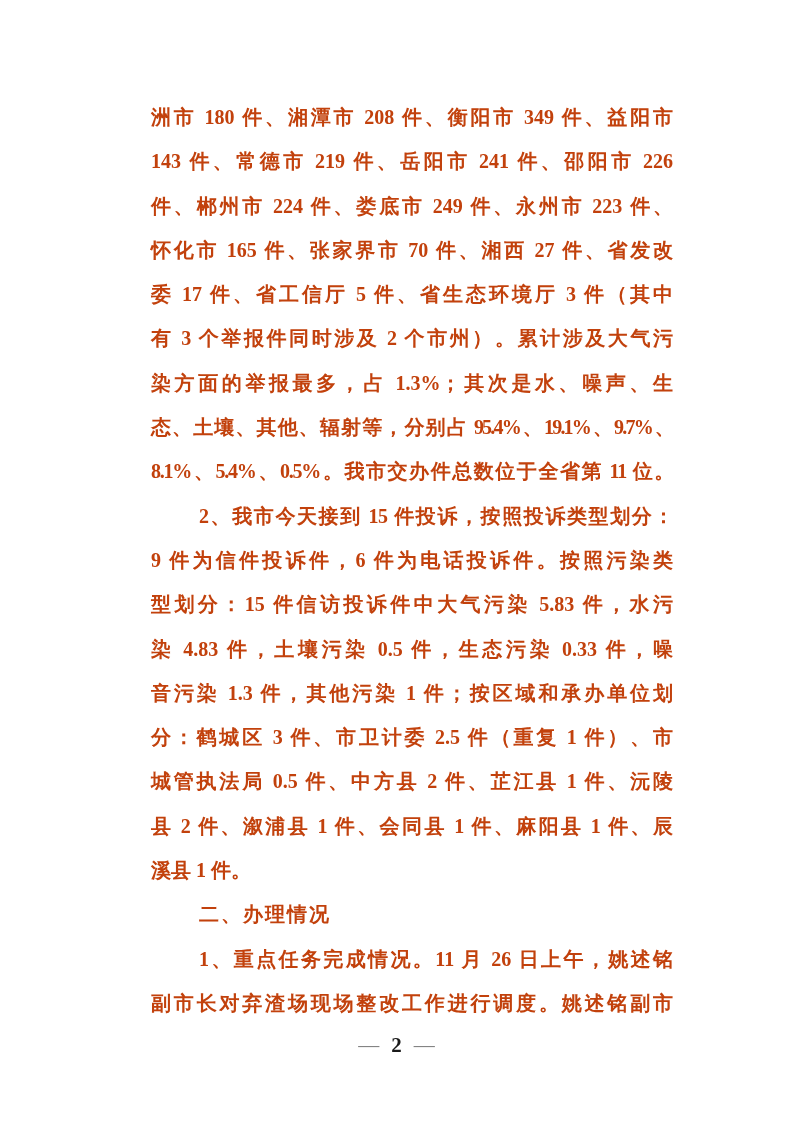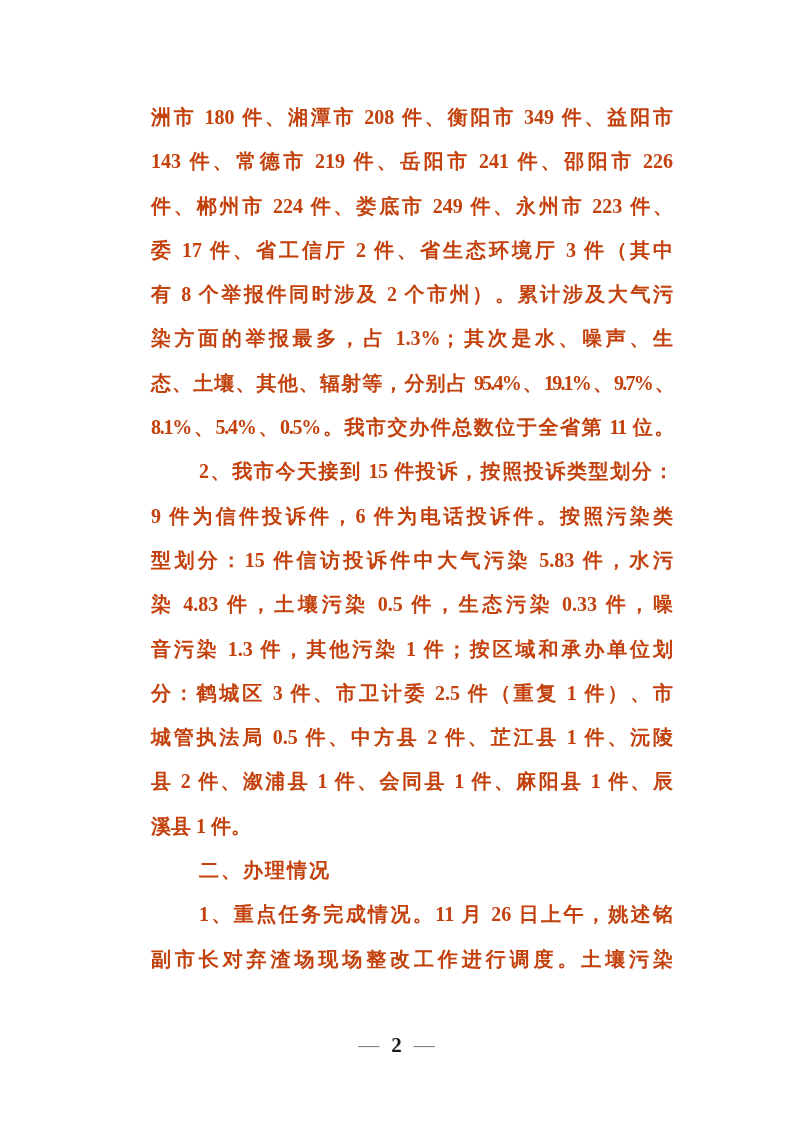--- a/index.html
+++ b/index.html
@@ -76,6 +76,7 @@
     <div class="line" style="">洲市 180 件、湘潭市 208 件、衡阳市 349 件、益阳市</div>
     <div class="line" style="">143 件、常德市 219 件、岳阳市 241 件、邵阳市 226</div>
     <div class="line" style="">件、郴州市 224 件、娄底市 249 件、永州市 223 件、</div>
+    <div class="line" style="">怀化市 165 件、张家界市 70 件、湘西 27 件、省发改</div>
     <div class="line" style="">委 17 件、省工信厅 2 件、省生态环境厅 3 件（其中</div>
     <div class="line" style="">有 8 个举报件同时涉及 2 个市州）。累计涉及大气污</div>
     <div class="line" style="">染方面的举报最多，占 1.3%；其次是水、噪声、生</div>

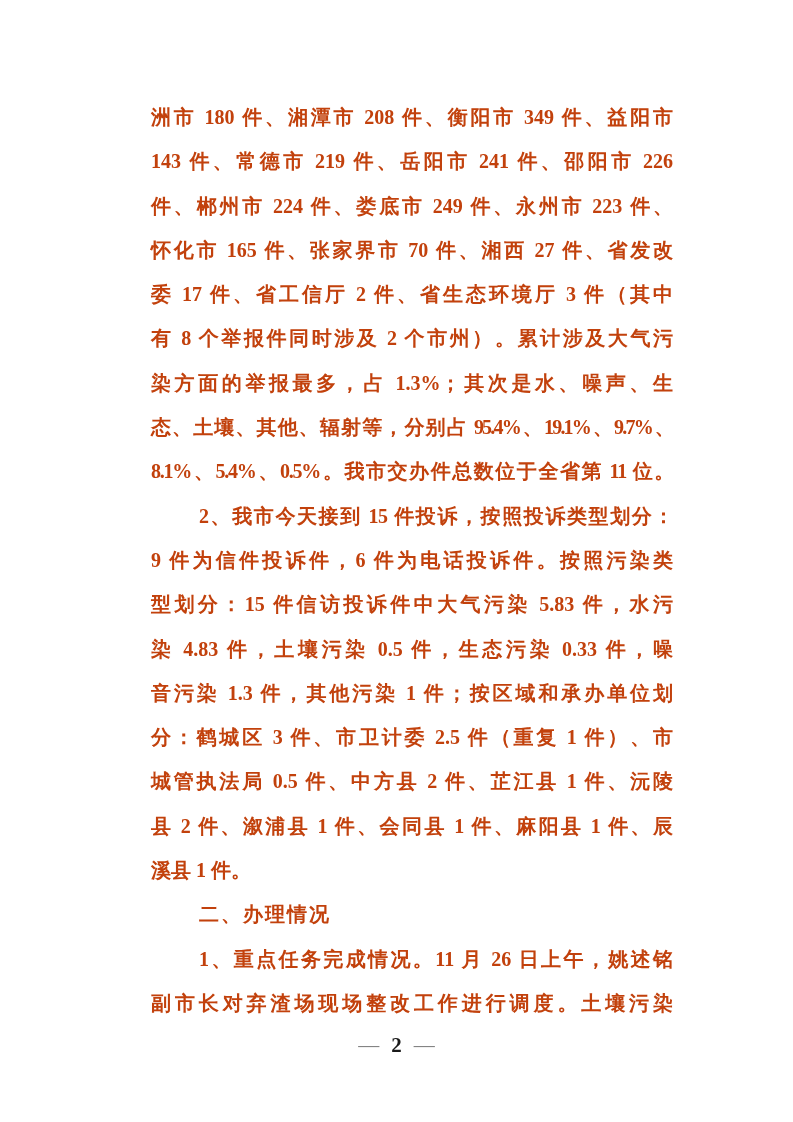--- a/index.html
+++ b/index.html
@@ -77,7 +77,7 @@
     <div class="line" style="">143 件、常德市 219 件、岳阳市 241 件、邵阳市 226</div>
     <div class="line" style="">件、郴州市 224 件、娄底市 249 件、永州市 223 件、</div>
     <div class="line" style="">怀化市 165 件、张家界市 70 件、湘西 27 件、省发改</div>
-    <div class="line" style="">委 17 件、省工信厅 2 件、省生态环境厅 3 件（其中</div>
+    <div class="line" style="">委 17 件、省工信厅 5 件、省生态环境厅 3 件（其中</div>
     <div class="line" style="">有 8 个举报件同时涉及 2 个市州）。累计涉及大气污</div>
     <div class="line" style="">染方面的举报最多，占 1.3%；其次是水、噪声、生</div>
     <div class="line" style="letter-spacing: -1.79px;">态、土壤、其他、辐射等，分别占 95.4%、19.1%、9.7%、</div>

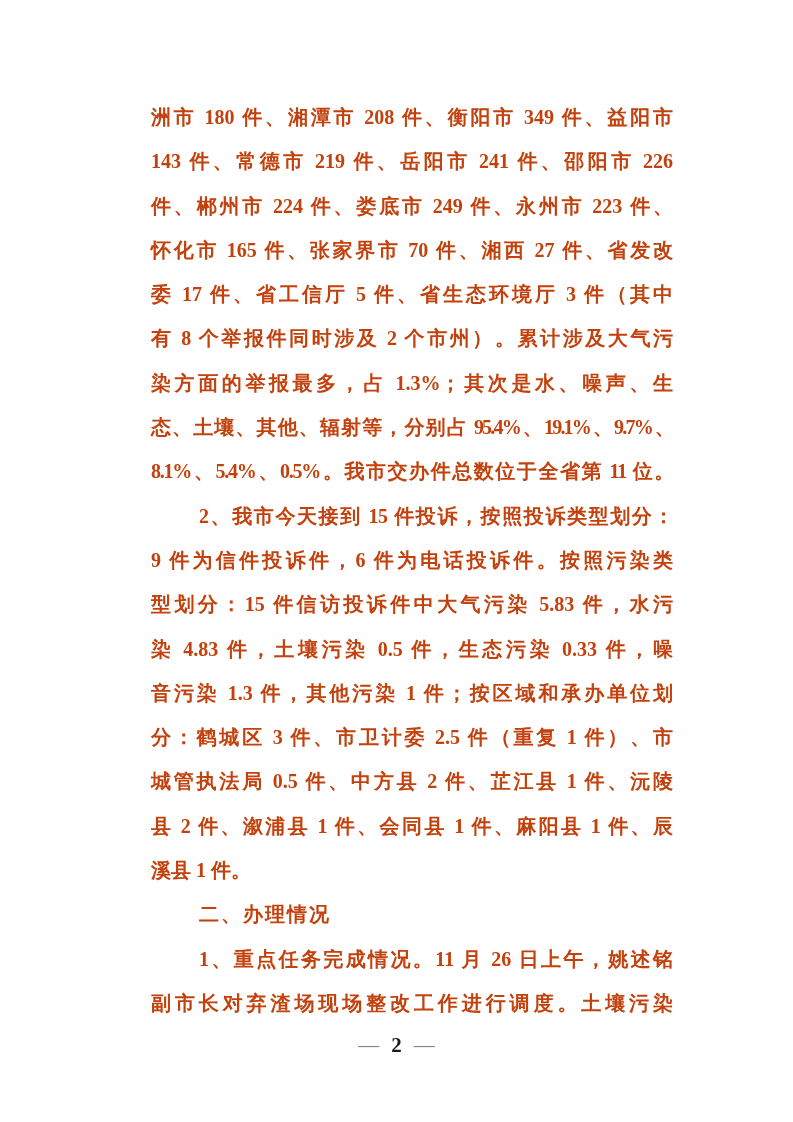--- a/index.html
+++ b/index.html
@@ -78,7 +78,7 @@
     <div class="line" style="">件、郴州市 224 件、娄底市 249 件、永州市 223 件、</div>
     <div class="line" style="">怀化市 165 件、张家界市 70 件、湘西 27 件、省发改</div>
     <div class="line" style="">委 17 件、省工信厅 5 件、省生态环境厅 3 件（其中</div>
-    <div class="line" style="">有 8 个举报件同时涉及 2 个市州）。累计涉及大气污</div>
+    <div class="line" style="">有 3 个举报件同时涉及 2 个市州）。累计涉及大气污</div>
     <div class="line" style="">染方面的举报最多，占 1.3%；其次是水、噪声、生</div>
     <div class="line" style="letter-spacing: -1.79px;">态、土壤、其他、辐射等，分别占 95.4%、19.1%、9.7%、</div>
     <div class="line" style="letter-spacing: -1.21px;">8.1%、5.4%、0.5%。我市交办件总数位于全省第 11 位。</div>

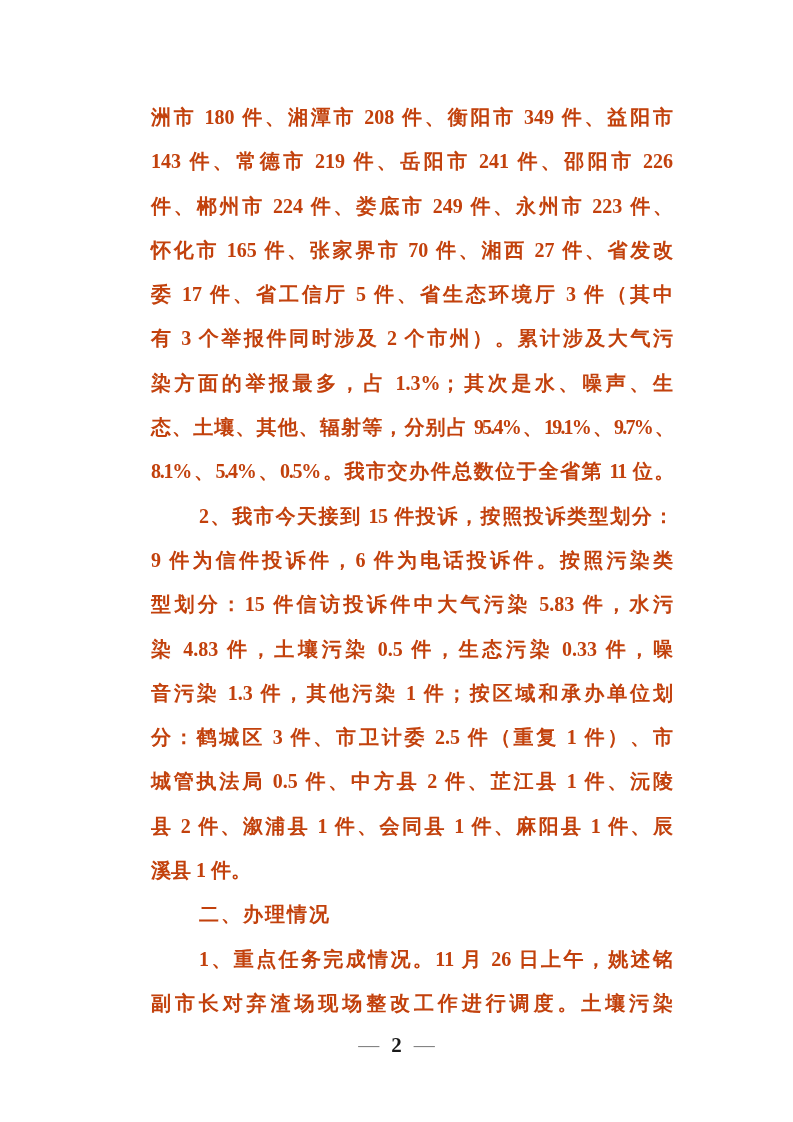--- a/index.html
+++ b/index.html
@@ -93,7 +93,7 @@
     <div class="line para-end" style="">溪县 1 件。</div>
     <div class="line heading indent" style="">二、办理情况</div>
     <div class="line indent" style="">1、重点任务完成情况。11 月 26 日上午，姚述铭</div>
-    <div class="line" style="">副市长对弃渣场现场整改工作进行调度。土壤污染</div>
+    <div class="line" style="">副市长对弃渣场现场整改工作进行调度。姚述铭副市</div>
   </div>
 
   <div class="page-footer">

